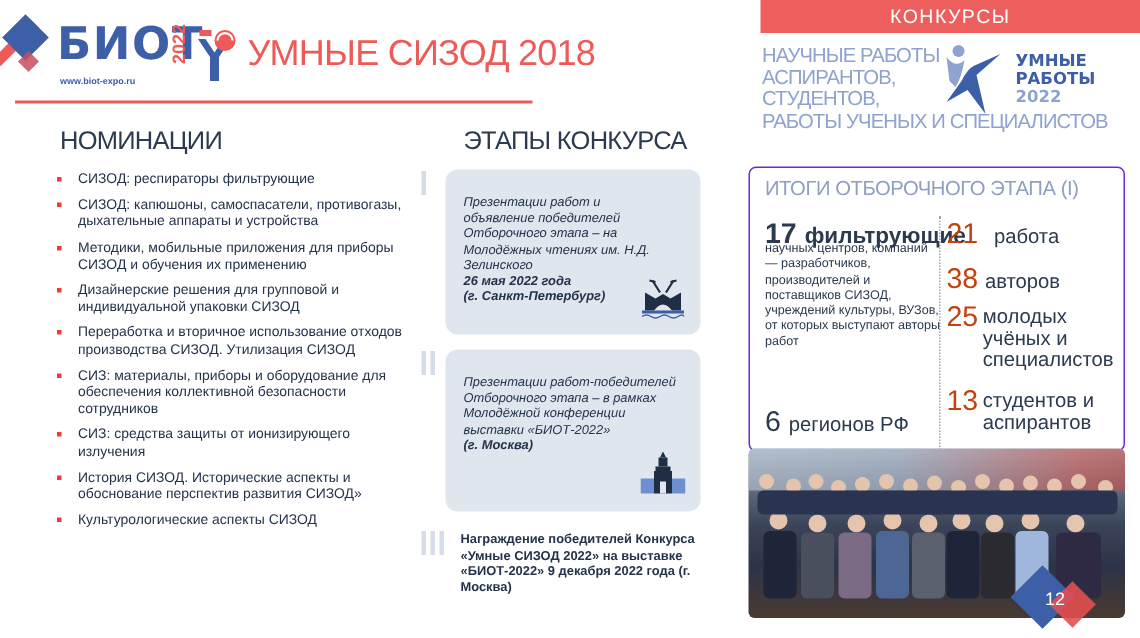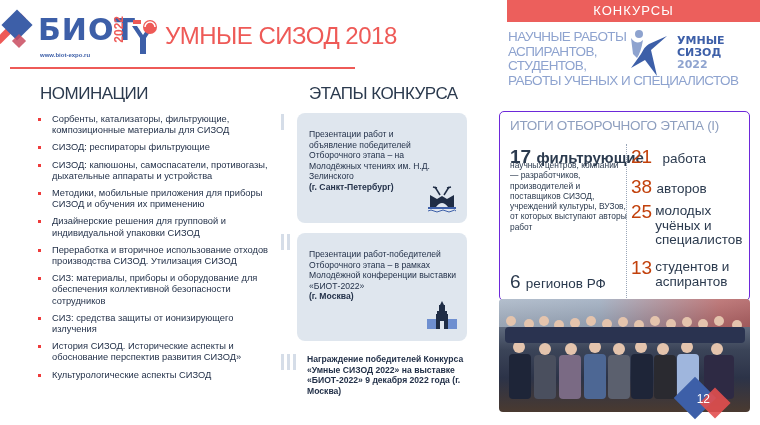--- a/index.html
+++ b/index.html
@@ -155,7 +155,7 @@
 </svg>
 <div class="smart-logo">
   <div>УМНЫЕ</div>
-  <div>СИЗОД</div>
+  <div>РАБОТЫ</div>
   <div class="yr">2022</div>
 </div>
 

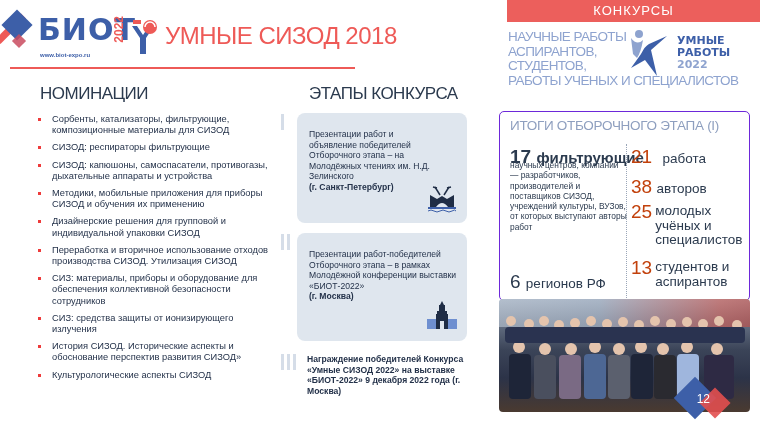--- a/index.html
+++ b/index.html
@@ -86,7 +86,6 @@
 
 <div class="sec-head nom-head">НОМИНАЦИИ</div>
 <ul class="nom-list">
-  <li>Сорбенты, катализаторы, фильтрующие, композиционные материалы для СИЗОД</li>
   <li>СИЗОД: респираторы фильтрующие</li>
   <li>СИЗОД: капюшоны, самоспасатели, противогазы, дыхательные аппараты и устройства</li>
   <li>Методики, мобильные приложения для приборы СИЗОД и обучения их применению</li>

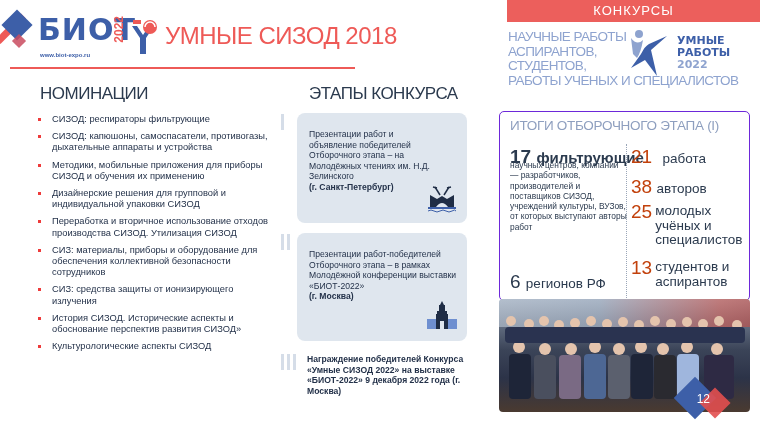--- a/index.html
+++ b/index.html
@@ -29,7 +29,7 @@
   .stg-head { left: 309px; top: 84px; }
   .stage-marker { position: absolute; display: flex; gap: 3px; }
   .stage-marker span { display: block; width: 3px; height: 16px; background: #d5dde8; }
-  .stage-card { position: absolute; left: 297px; width: 170px; background: #dfe6ee; border-radius: 8px; padding: 16px 12px 6px 12px; font-size: 8.6px; line-height: 10.5px; color: #24324a; }
+  .stage-card { position: absolute; left: 297px; width: 170px; background: #dfe6ee; border-radius: 8px; padding: 16px 12px 6px 12px; font-size: 8.6px; line-height: 10.5px; color: #24324a; font-style: italic; }
   .stage-card .em { font-weight: bold; }
   .stage-icon { position: absolute; right: 10px; bottom: 10px; width: 30px; height: 30px; }
   .stage-final { position: absolute; left: 307px; top: 354px; font-size: 8.6px; line-height: 10.5px; font-weight: bold; color: #24324a; width: 165px; }

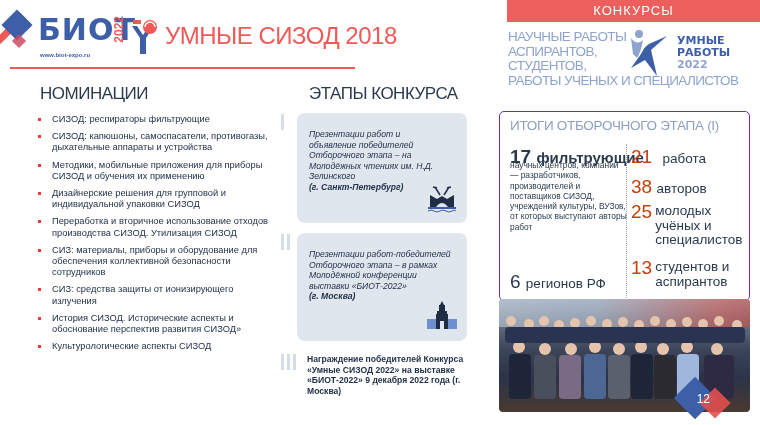--- a/index.html
+++ b/index.html
@@ -104,6 +104,7 @@
   </div>
 <div class="stage-card" style="top:113px;height:110px;">
   <div style="width:128px;">Презентации работ и объявление победителей Отборочного этапа – на Молодёжных чтениях им. Н.Д. Зелинского</div>
+  <div class="em">26 мая 2022 года</div>
   <div class="em">(г. Санкт-Петербург)</div>
   <svg class="stage-icon" viewBox="0 0 30 30">
     <path d="M3 12 L10 16 L15 13 L20 16 L27 12 L27 24 L21 24 Q15 16 9 24 L3 24 Z" fill="#1f2d45"></path>

